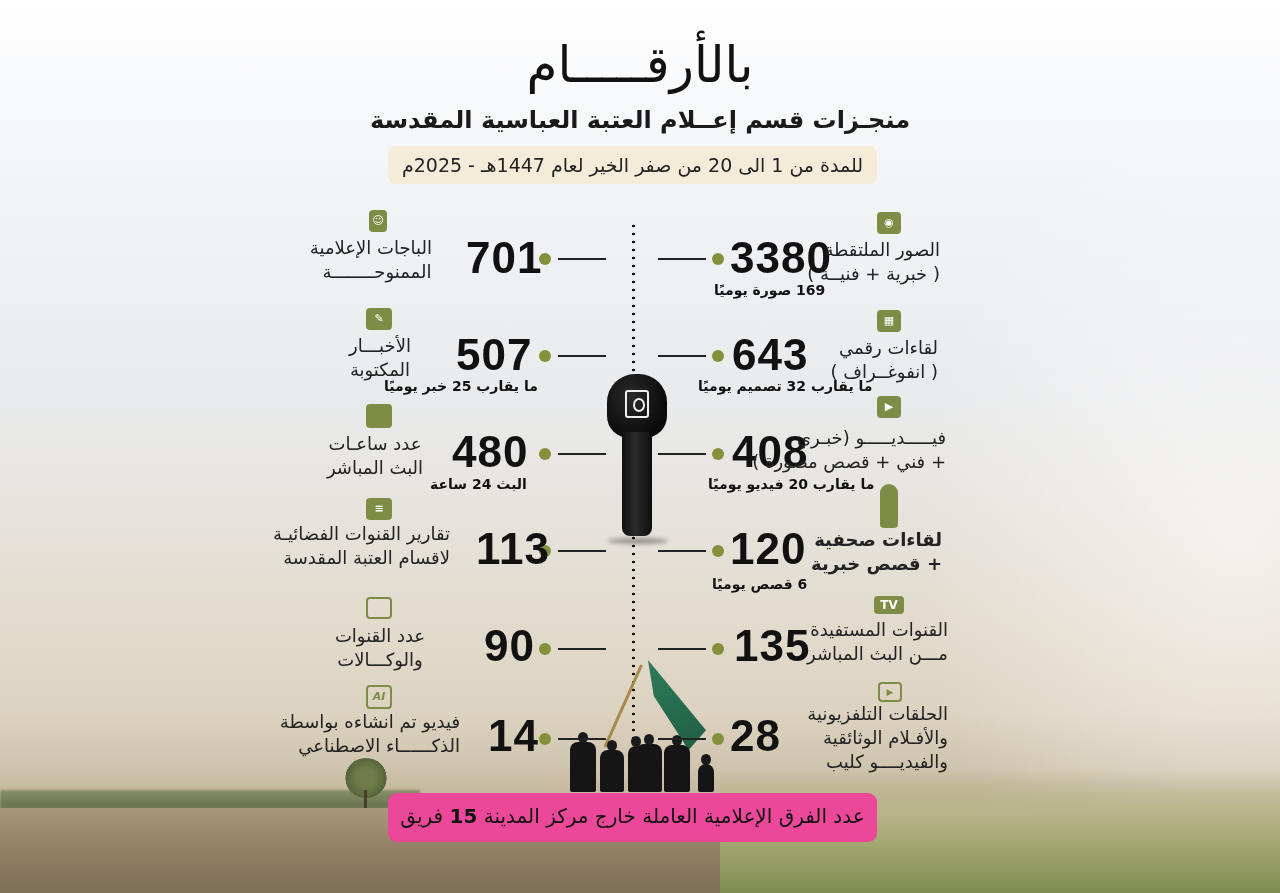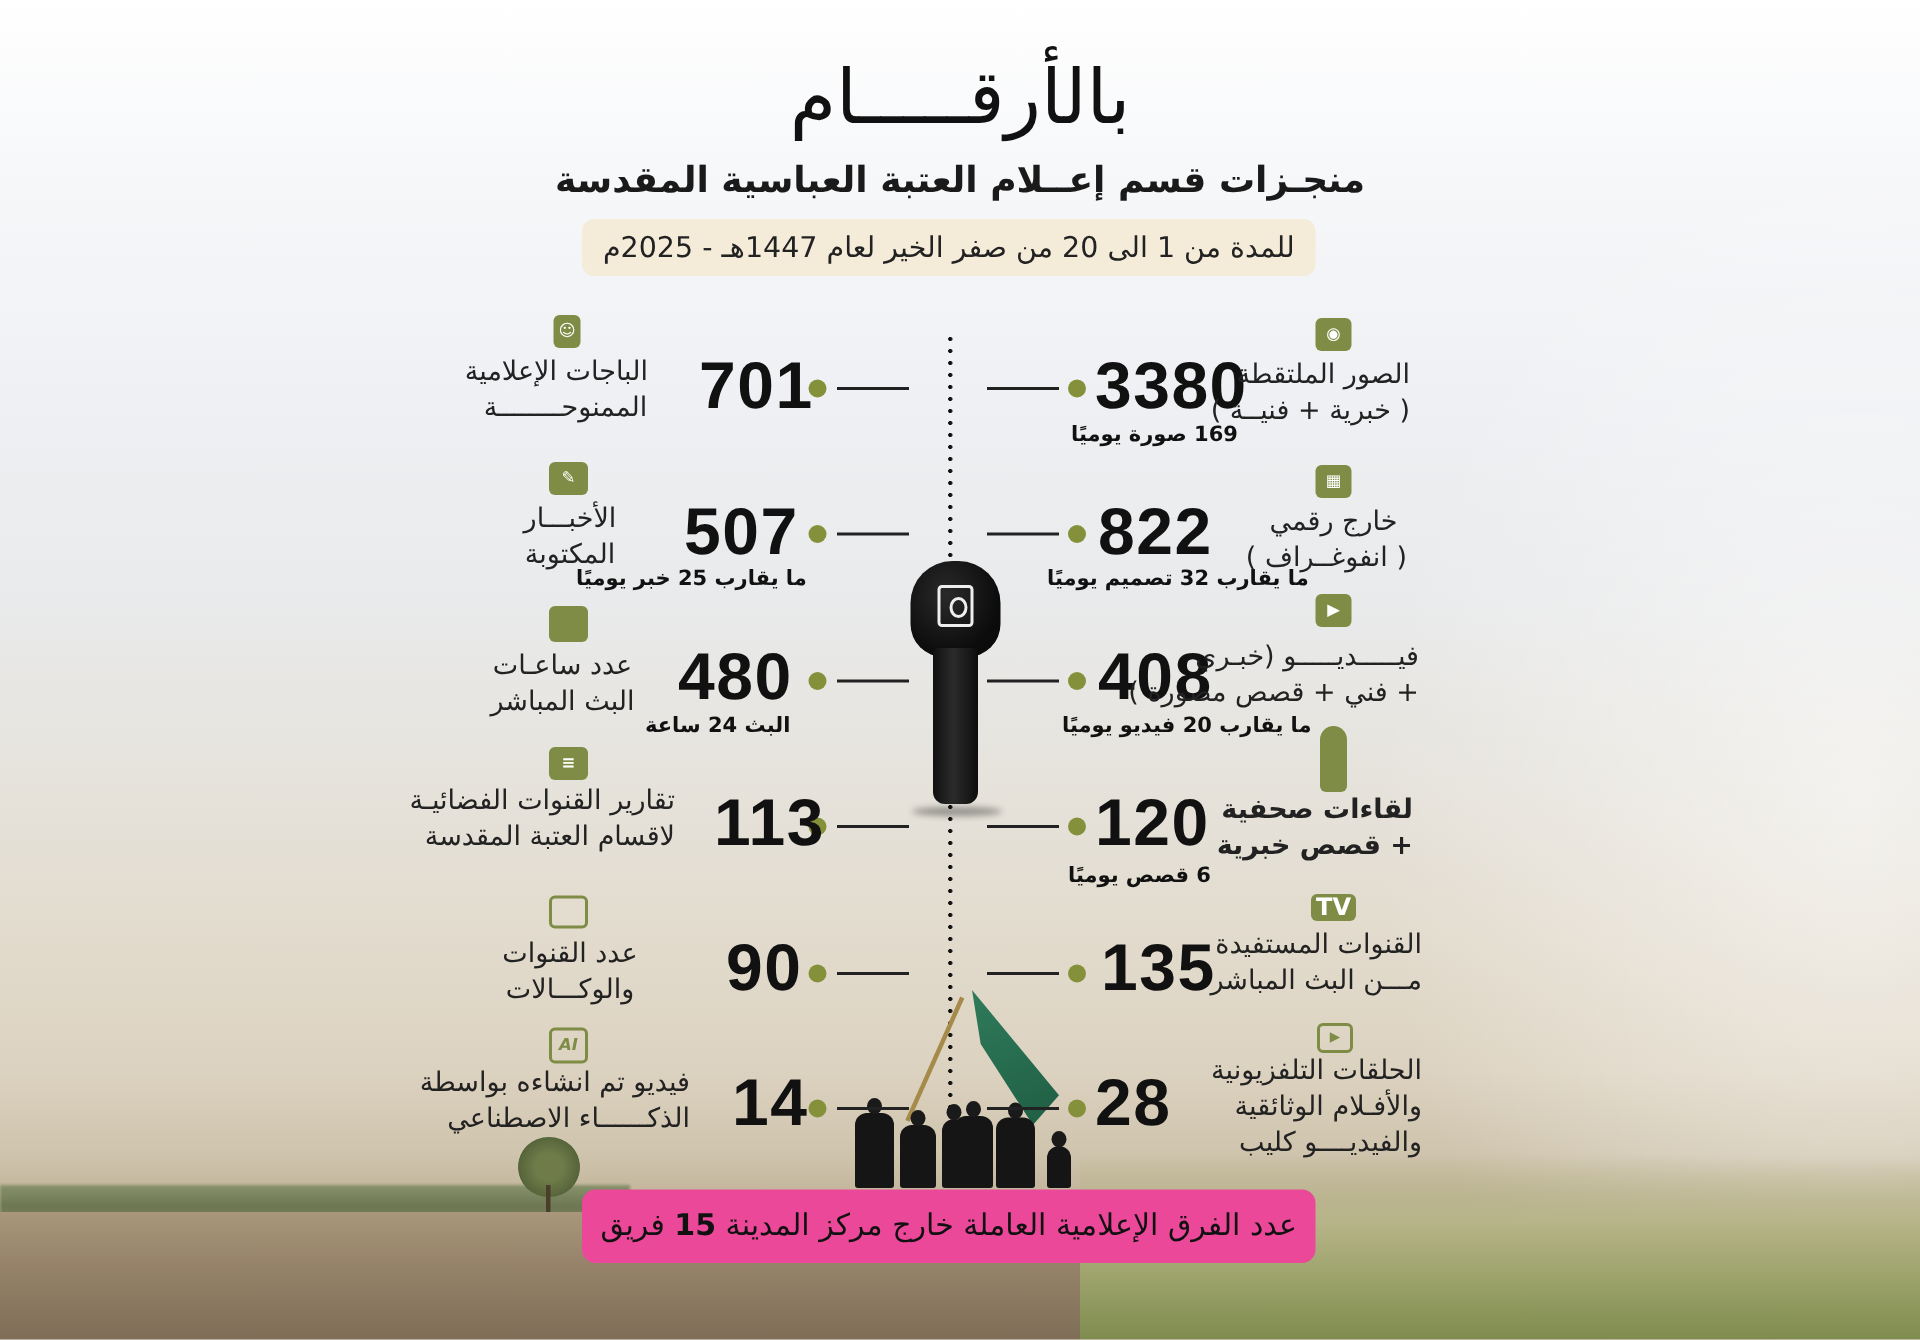--- a/index.html
+++ b/index.html
@@ -155,7 +155,7 @@
 
 <div class="line" style="left:658px;top:355px;"></div>
 <div class="dot" style="left:712px;top:350px;"></div>
-<div class="num" style="left:732px;top:333px;">822</div>
+<div class="num" style="left:732px;top:333px;">643</div>
 <div class="note" style="left:698px;top:378px;">ما يقارب 32 تصميم يوميًا</div>
 <div class="icon" style="left:877px;top:310px;">▦</div>
 <div class="label" dir="rtl" style="left:840px;top:336px;width:98px;">

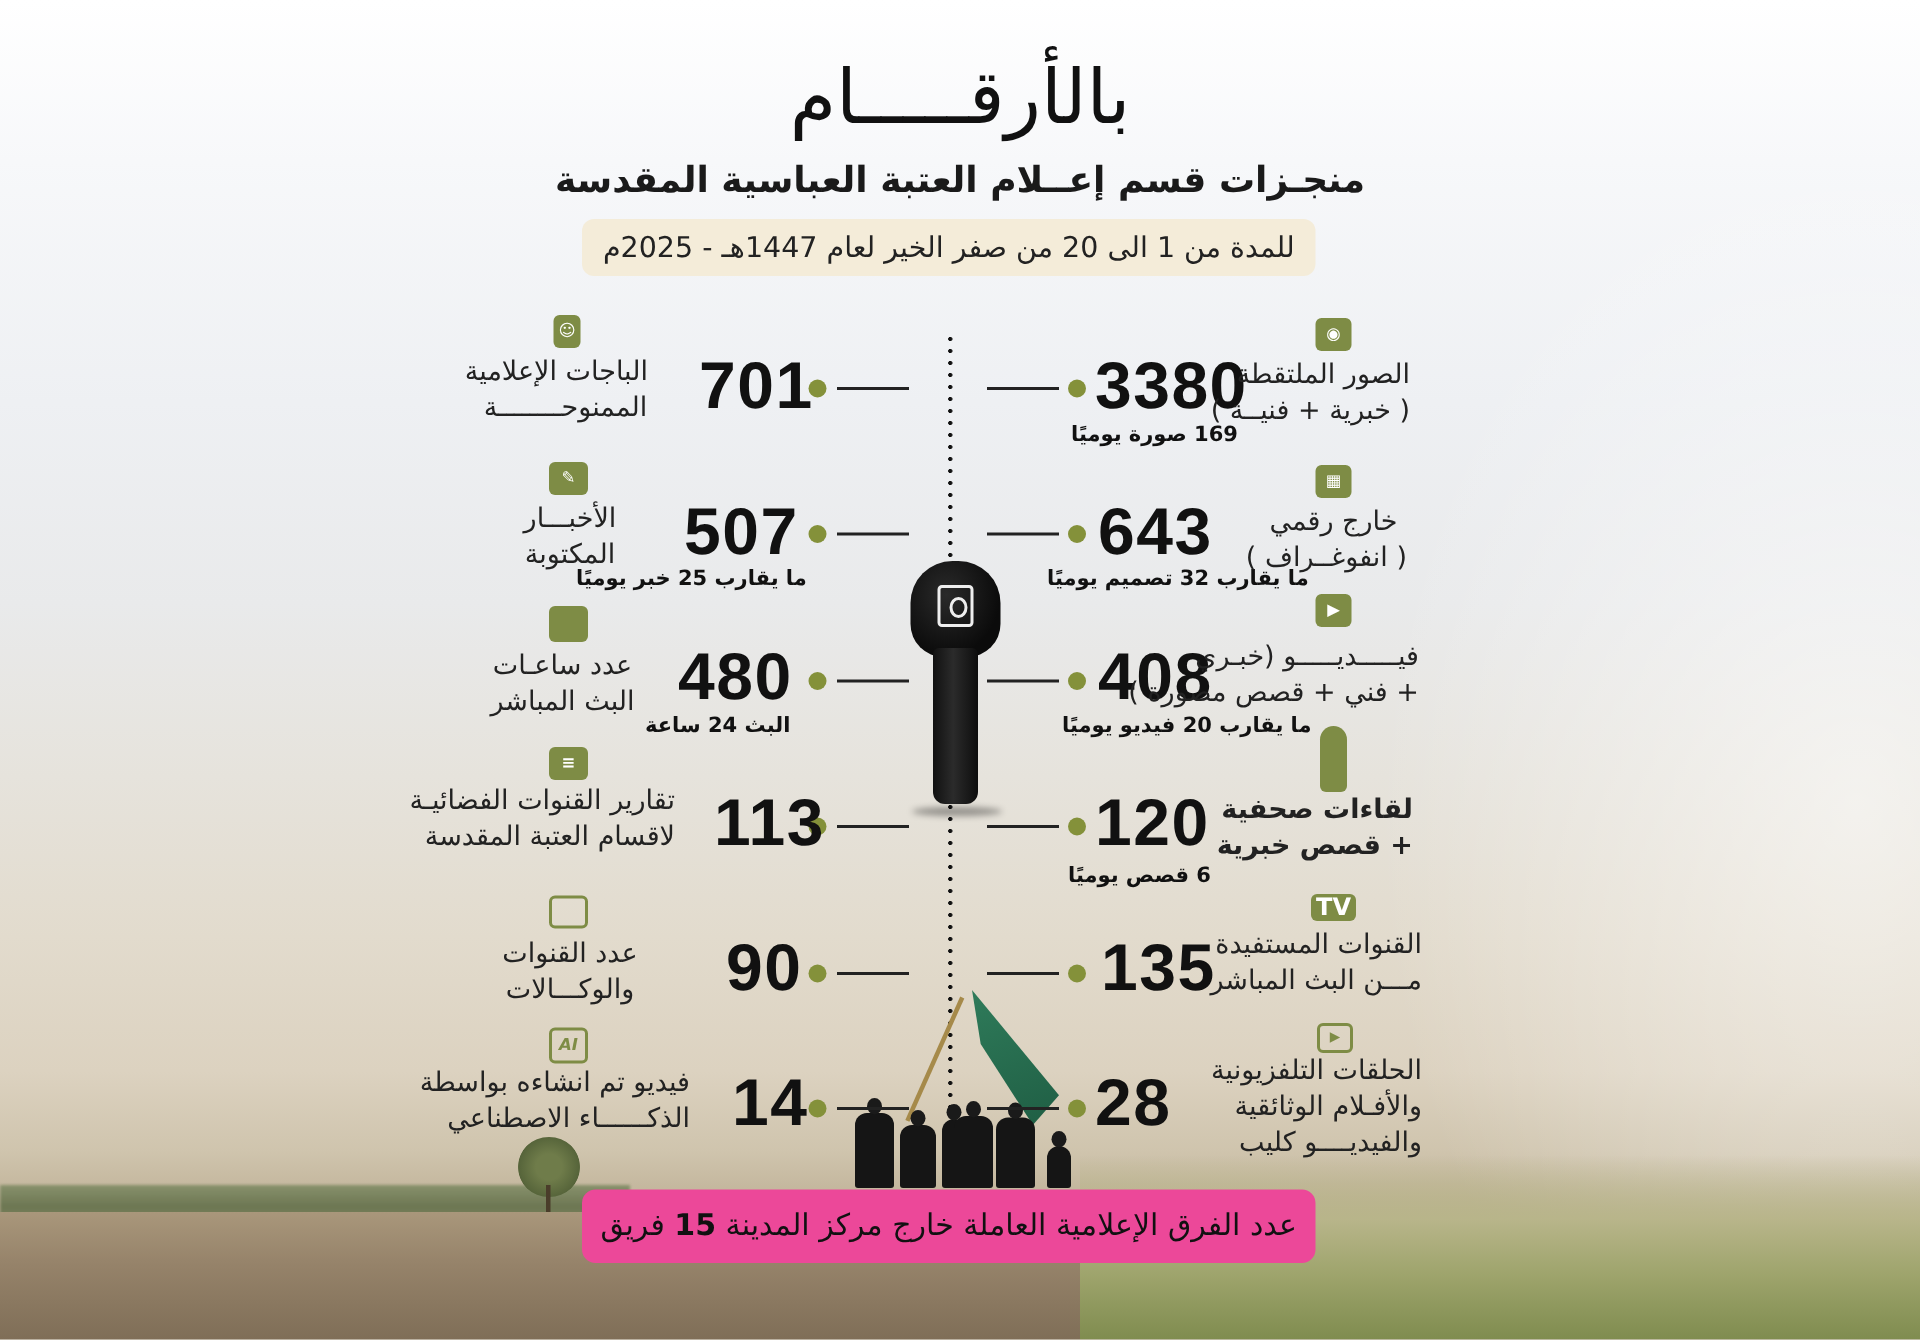--- a/index.html
+++ b/index.html
@@ -159,7 +159,7 @@
 <div class="note" style="left:698px;top:378px;">ما يقارب 32 تصميم يوميًا</div>
 <div class="icon" style="left:877px;top:310px;">▦</div>
 <div class="label" dir="rtl" style="left:840px;top:336px;width:98px;">
-  <div>خارج رقمي</div>
+  <div>لقاءات رقمي</div>
     <div>( انفوغــراف )</div>
 </div>
 

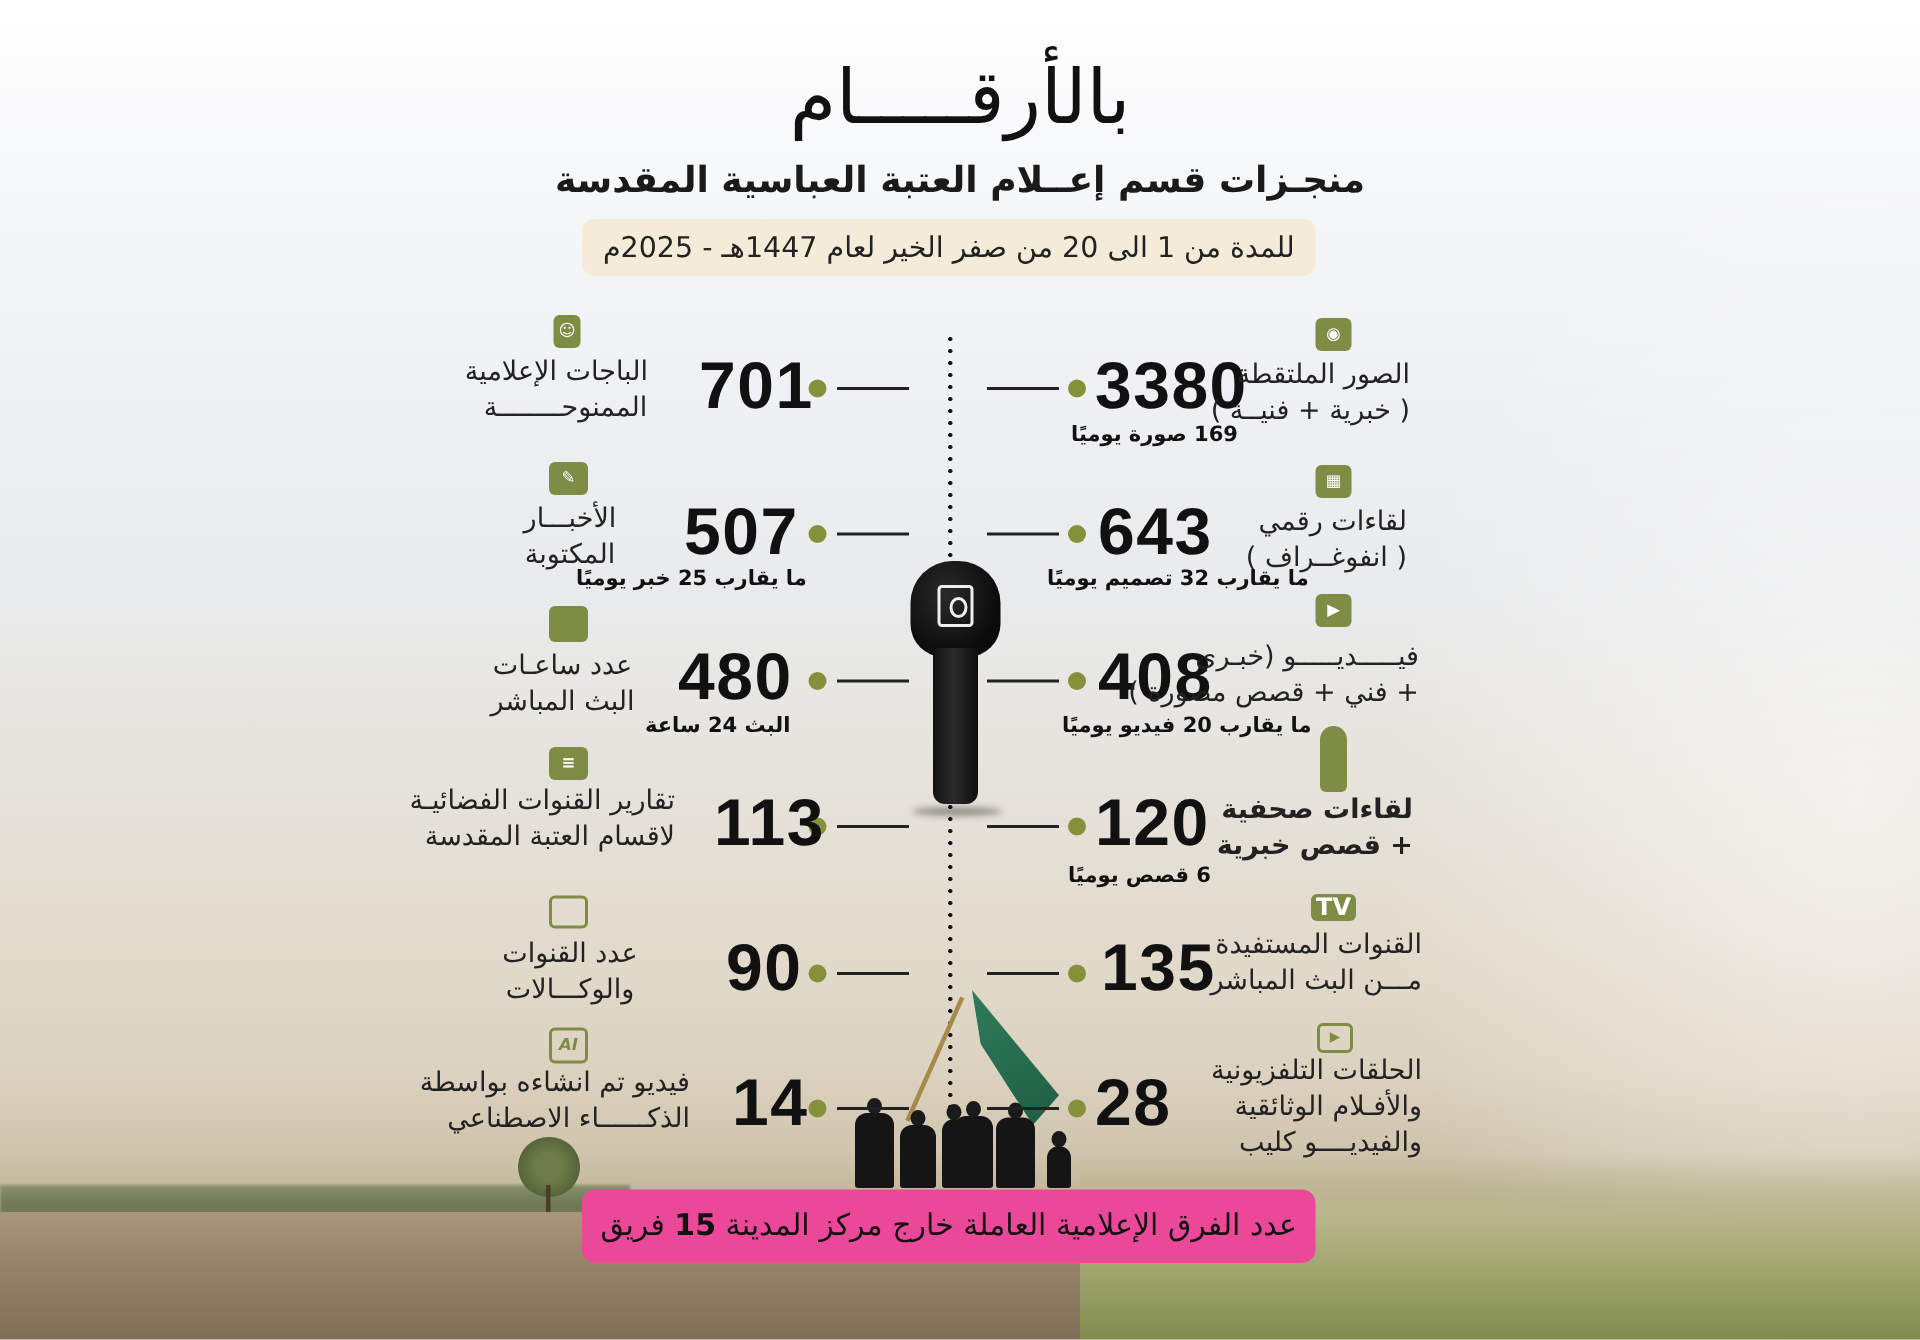--- a/index.html
+++ b/index.html
@@ -186,7 +186,7 @@
 <div class="line" style="left:658px;top:648px;"></div>
 <div class="dot" style="left:712px;top:643px;"></div>
 <div class="num" style="left:734px;top:624px;">135</div>
-<div class="icon" style="left:874px;top:596px;width:30px;height:18px;line-height:18px;font-size:16px;">TV</div>
+<div class="icon" style="left:874px;top:596px;width:30px;height:18px;line-height:18px;font-size:12px;">TV</div>
 <div class="label" dir="rtl" style="left:830px;top:618px;width:118px;">
   <div>القنوات المستفيدة</div>
     <div>مـــن البث المباشر</div>

